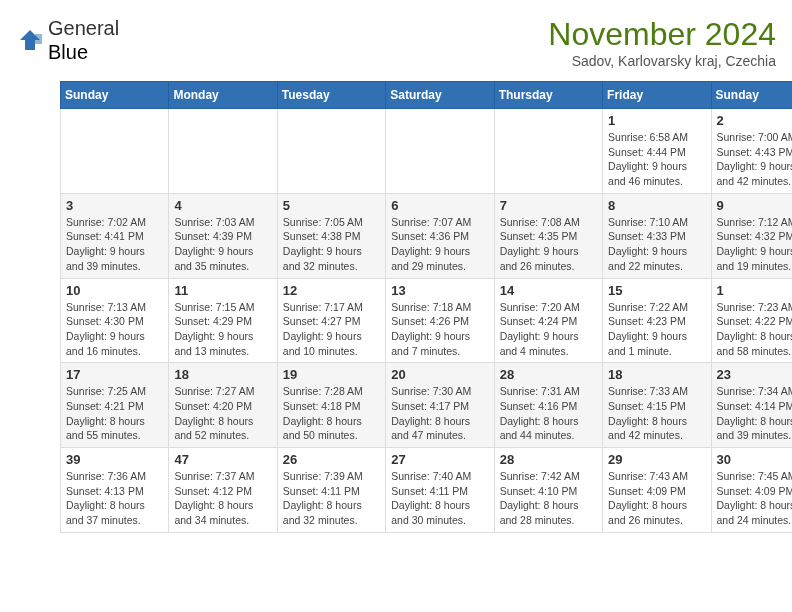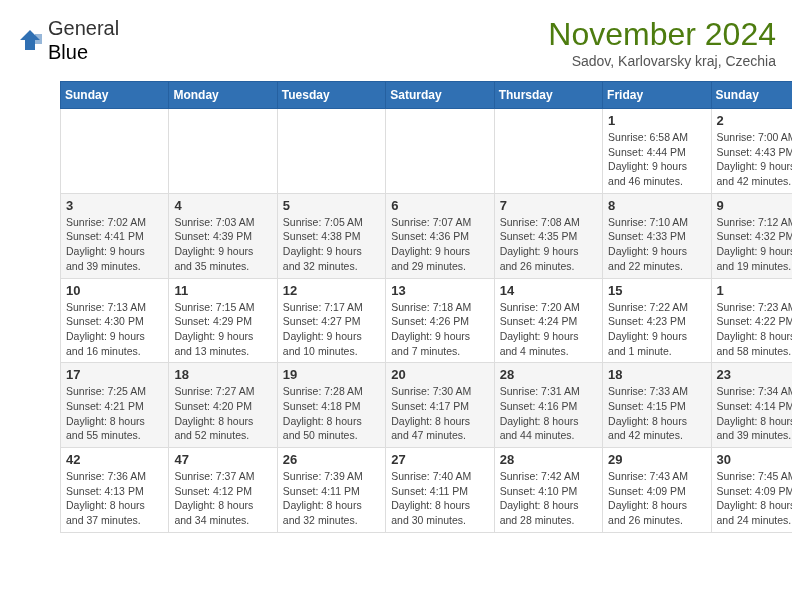--- a/index.html
+++ b/index.html
@@ -226,7 +226,7 @@
       </tr>
       <tr>
         <td>
-          <span class="day-number">42</span>
+          <span class="day-number">39</span>
           <div class="day-info">Sunrise: 7:36 AM<br>Sunset: 4:13 PM<br>Daylight: 8 hours and 37 minutes.</div>
         </td>
         <td>

